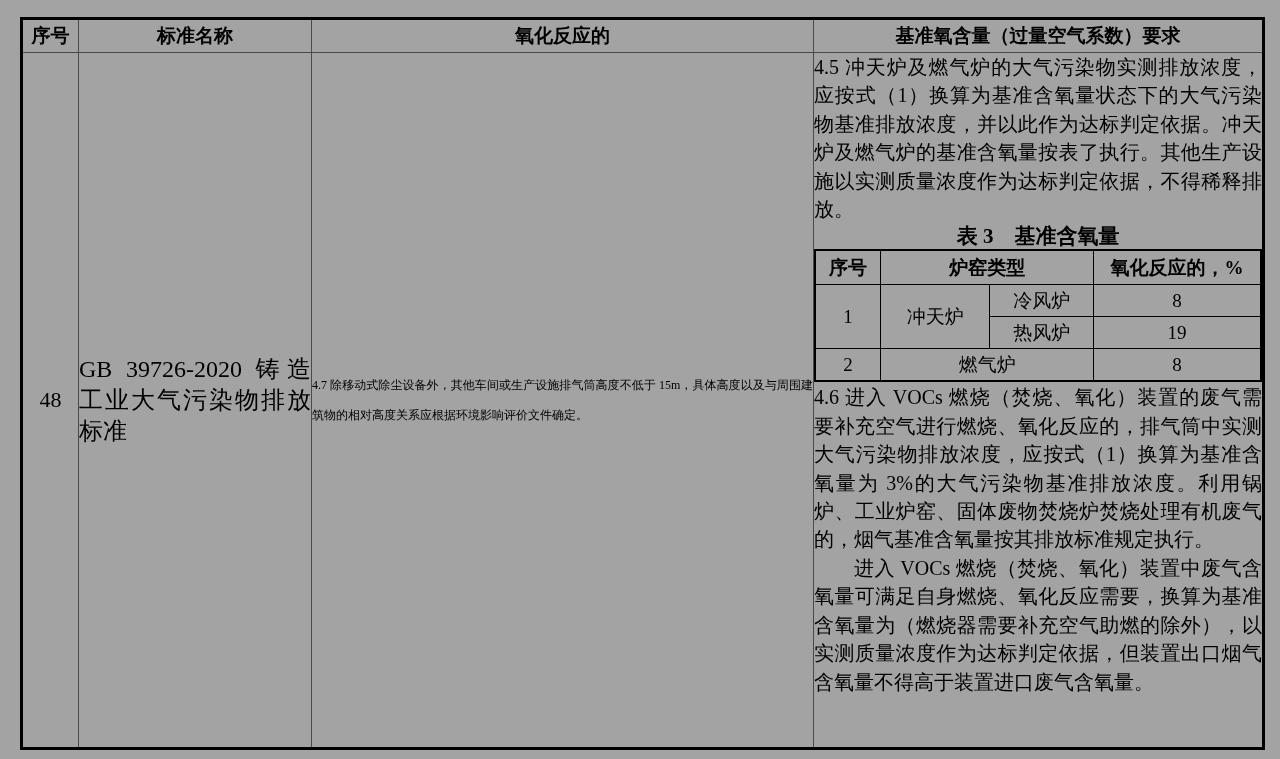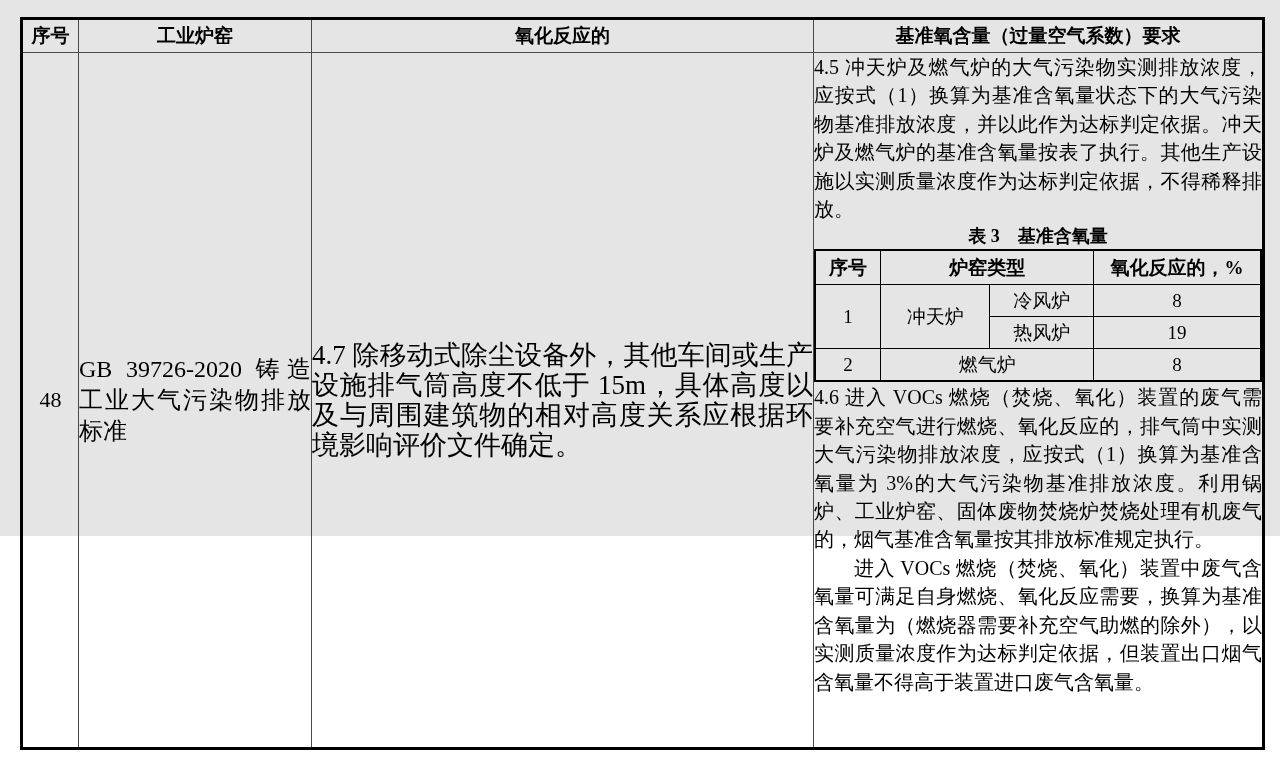--- a/index.html
+++ b/index.html
@@ -13,8 +13,8 @@
   .page {
     position: relative;
     width: 1280px;
-    height: 536px;
-    background: #e5e5e5;
+    height: 759px;
+    background: #a3a3a3;
     font-family: "Liberation Serif", "DejaVu Serif", serif;
     color: #000000;
   }

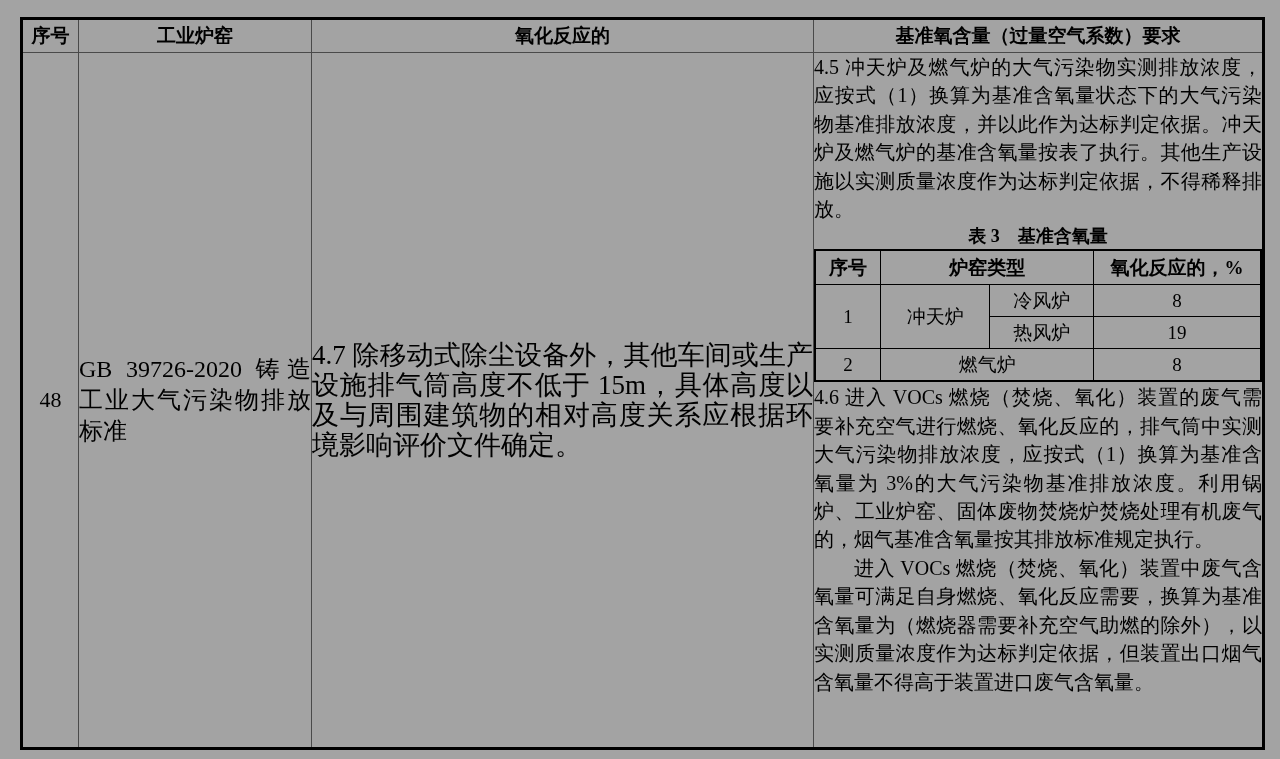--- a/index.html
+++ b/index.html
@@ -125,7 +125,7 @@
     <thead>
       <tr>
         <th>序号</th>
-        <th>工业炉窑</th>
+        <th>标准名称</th>
         <th>氧化反应的</th>
         <th>基准氧含量（过量空气系数）要求</th>
       </tr>

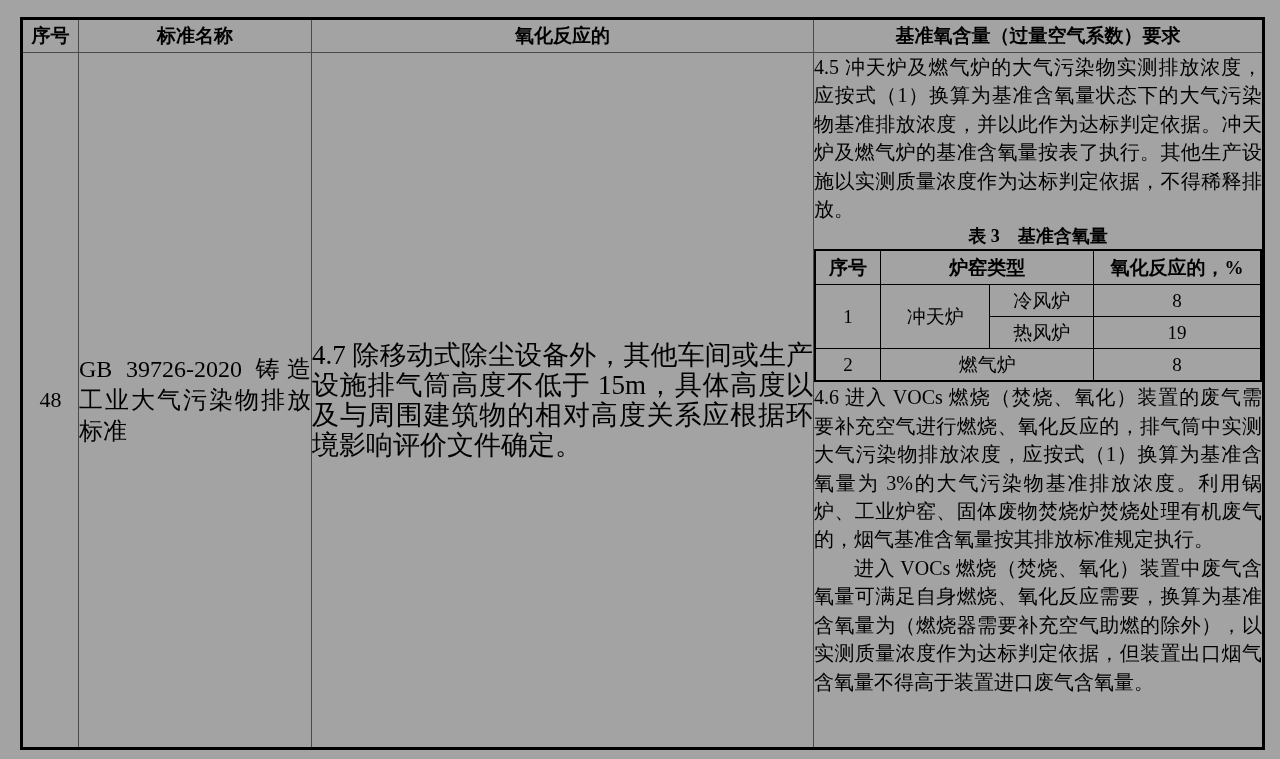--- a/index.html
+++ b/index.html
@@ -83,7 +83,7 @@
   .t3-title {
     font-weight: bold;
     text-align: center;
-    font-size: 18px;
+    font-size: 21px;
     line-height: 24px;
     margin: 1px 0 1px 0;
   }

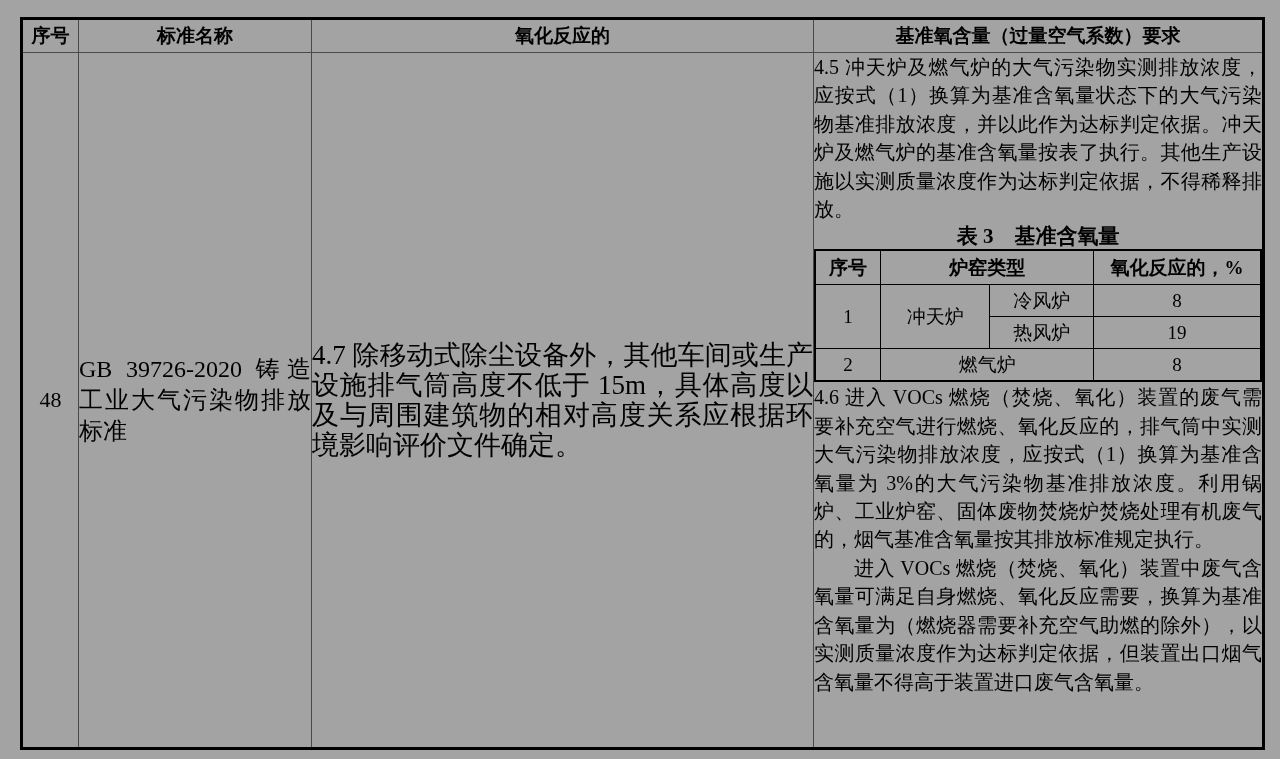--- a/index.html
+++ b/index.html
@@ -58,7 +58,7 @@
   }
   td.cell-height {
     vertical-align: middle;
-    font-size: 27px;
+    font-size: 12px;
     line-height: 30px;
     padding: 6px 10px;
     text-align: justify;

